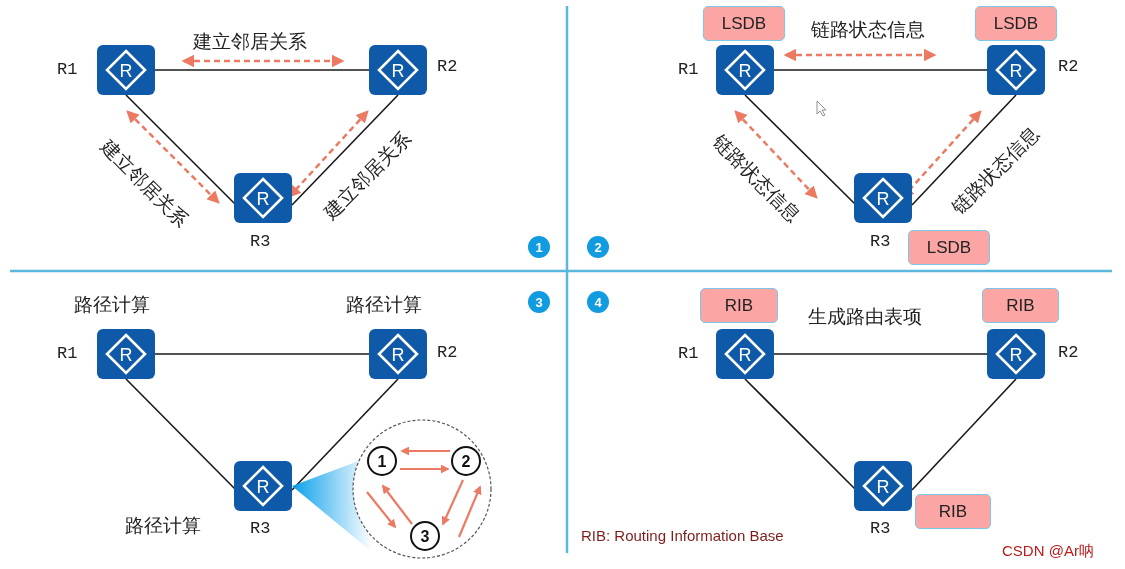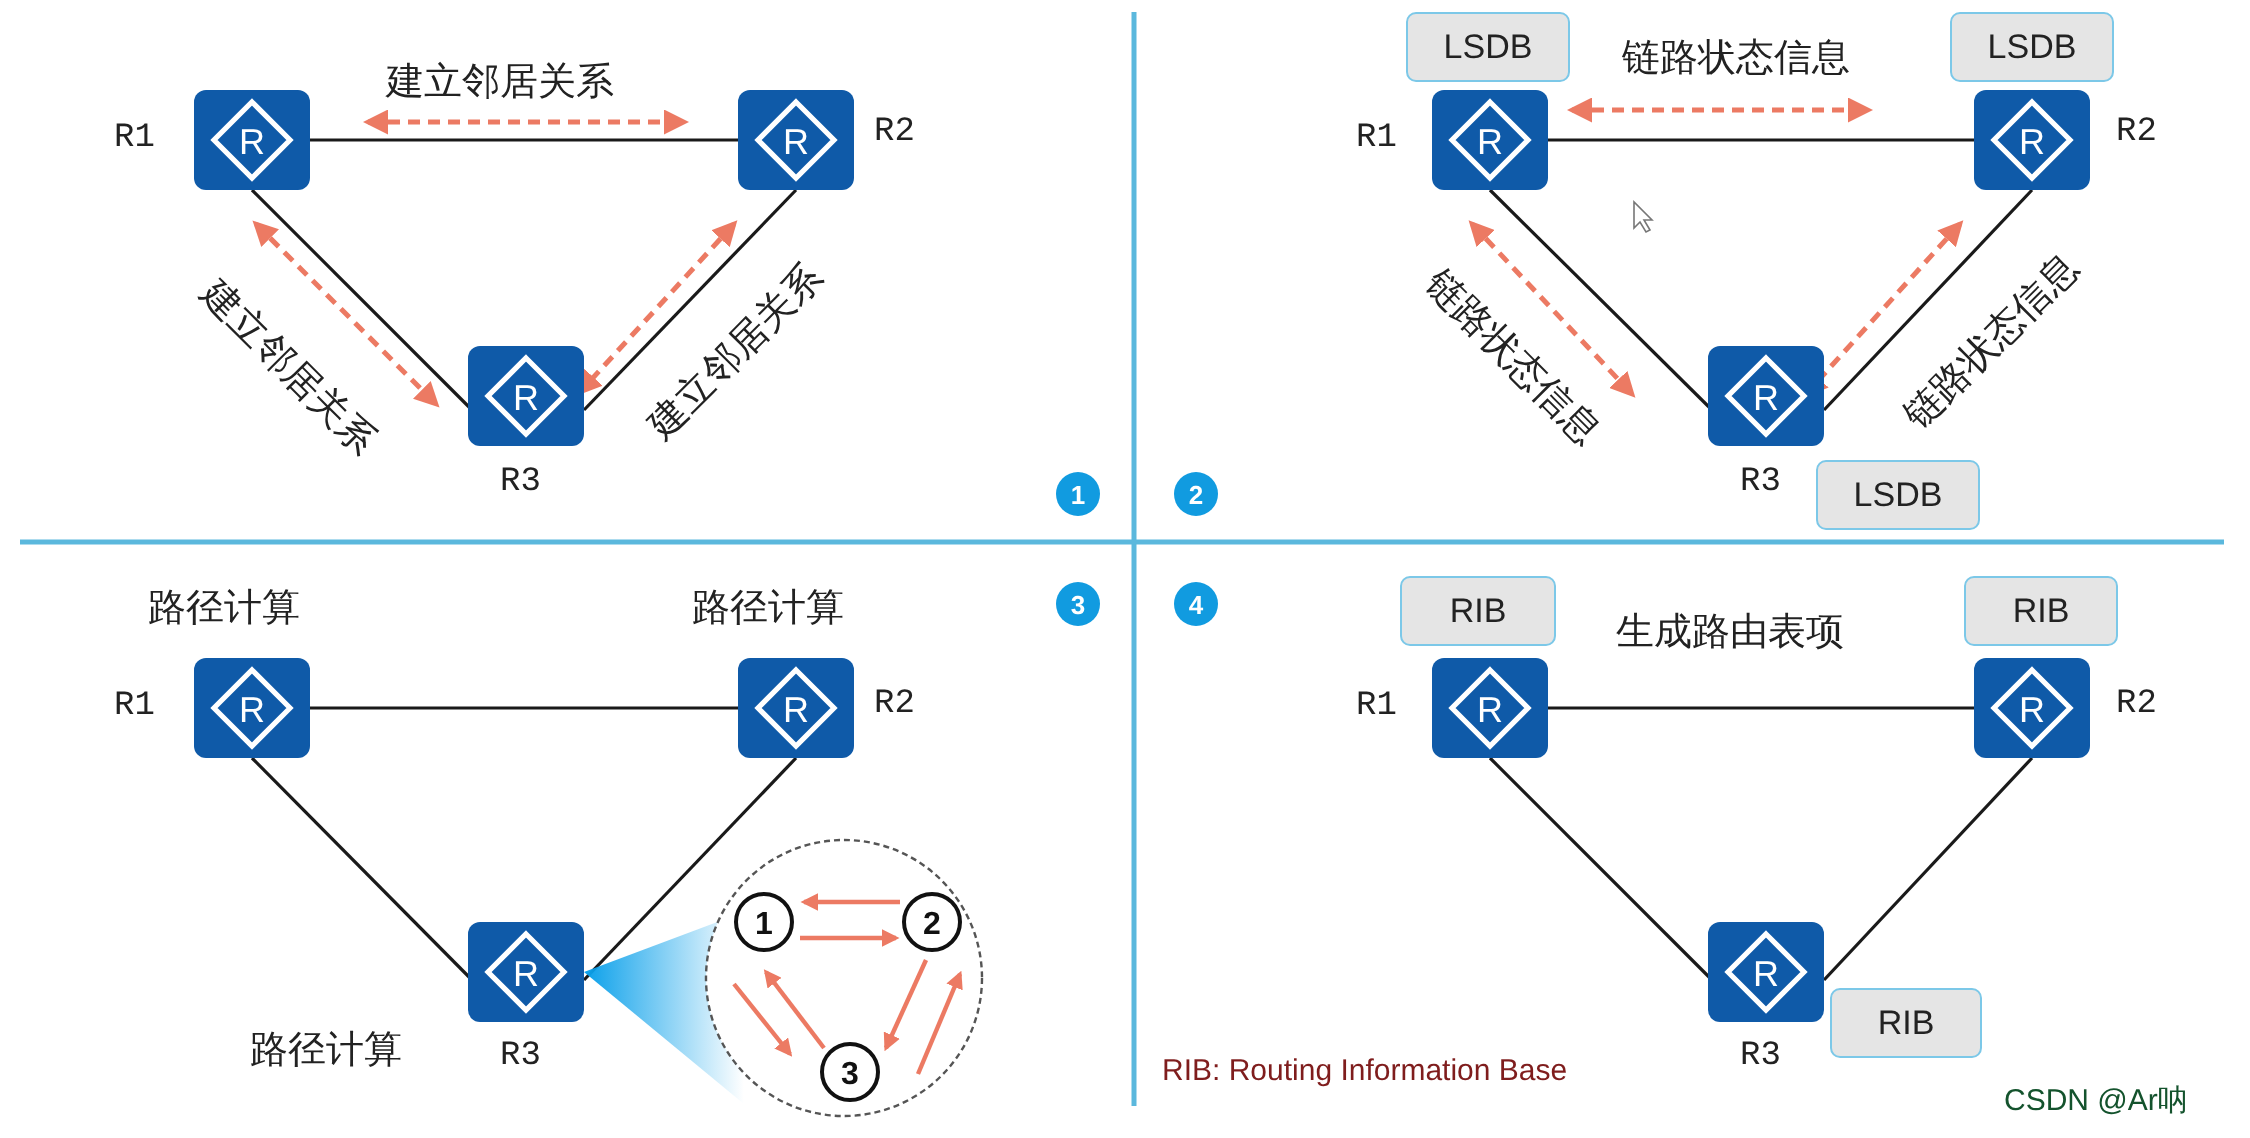--- a/index.html
+++ b/index.html
@@ -10,7 +10,7 @@
   .rname { font-family:Liberation Mono, monospace; font-size:17px; color:#222; }
   .cn { font-size:19px; color:#222; }
   .db { position:absolute; box-sizing:border-box; border:1.5px solid #7cc8e8; border-radius:5px;
-        background:#e5e5e5; display:flex; align-items:center; justify-content:center;
+        background:#fca5a5; display:flex; align-items:center; justify-content:center;
         font-family:"Liberation Sans", sans-serif; font-size:17px; color:#222; }
   .badge { position:absolute; width:22px; height:22px; border-radius:50%; background:#119be0;
            color:#fff; font-family:"Liberation Sans", sans-serif; font-weight:bold; font-size:13px;

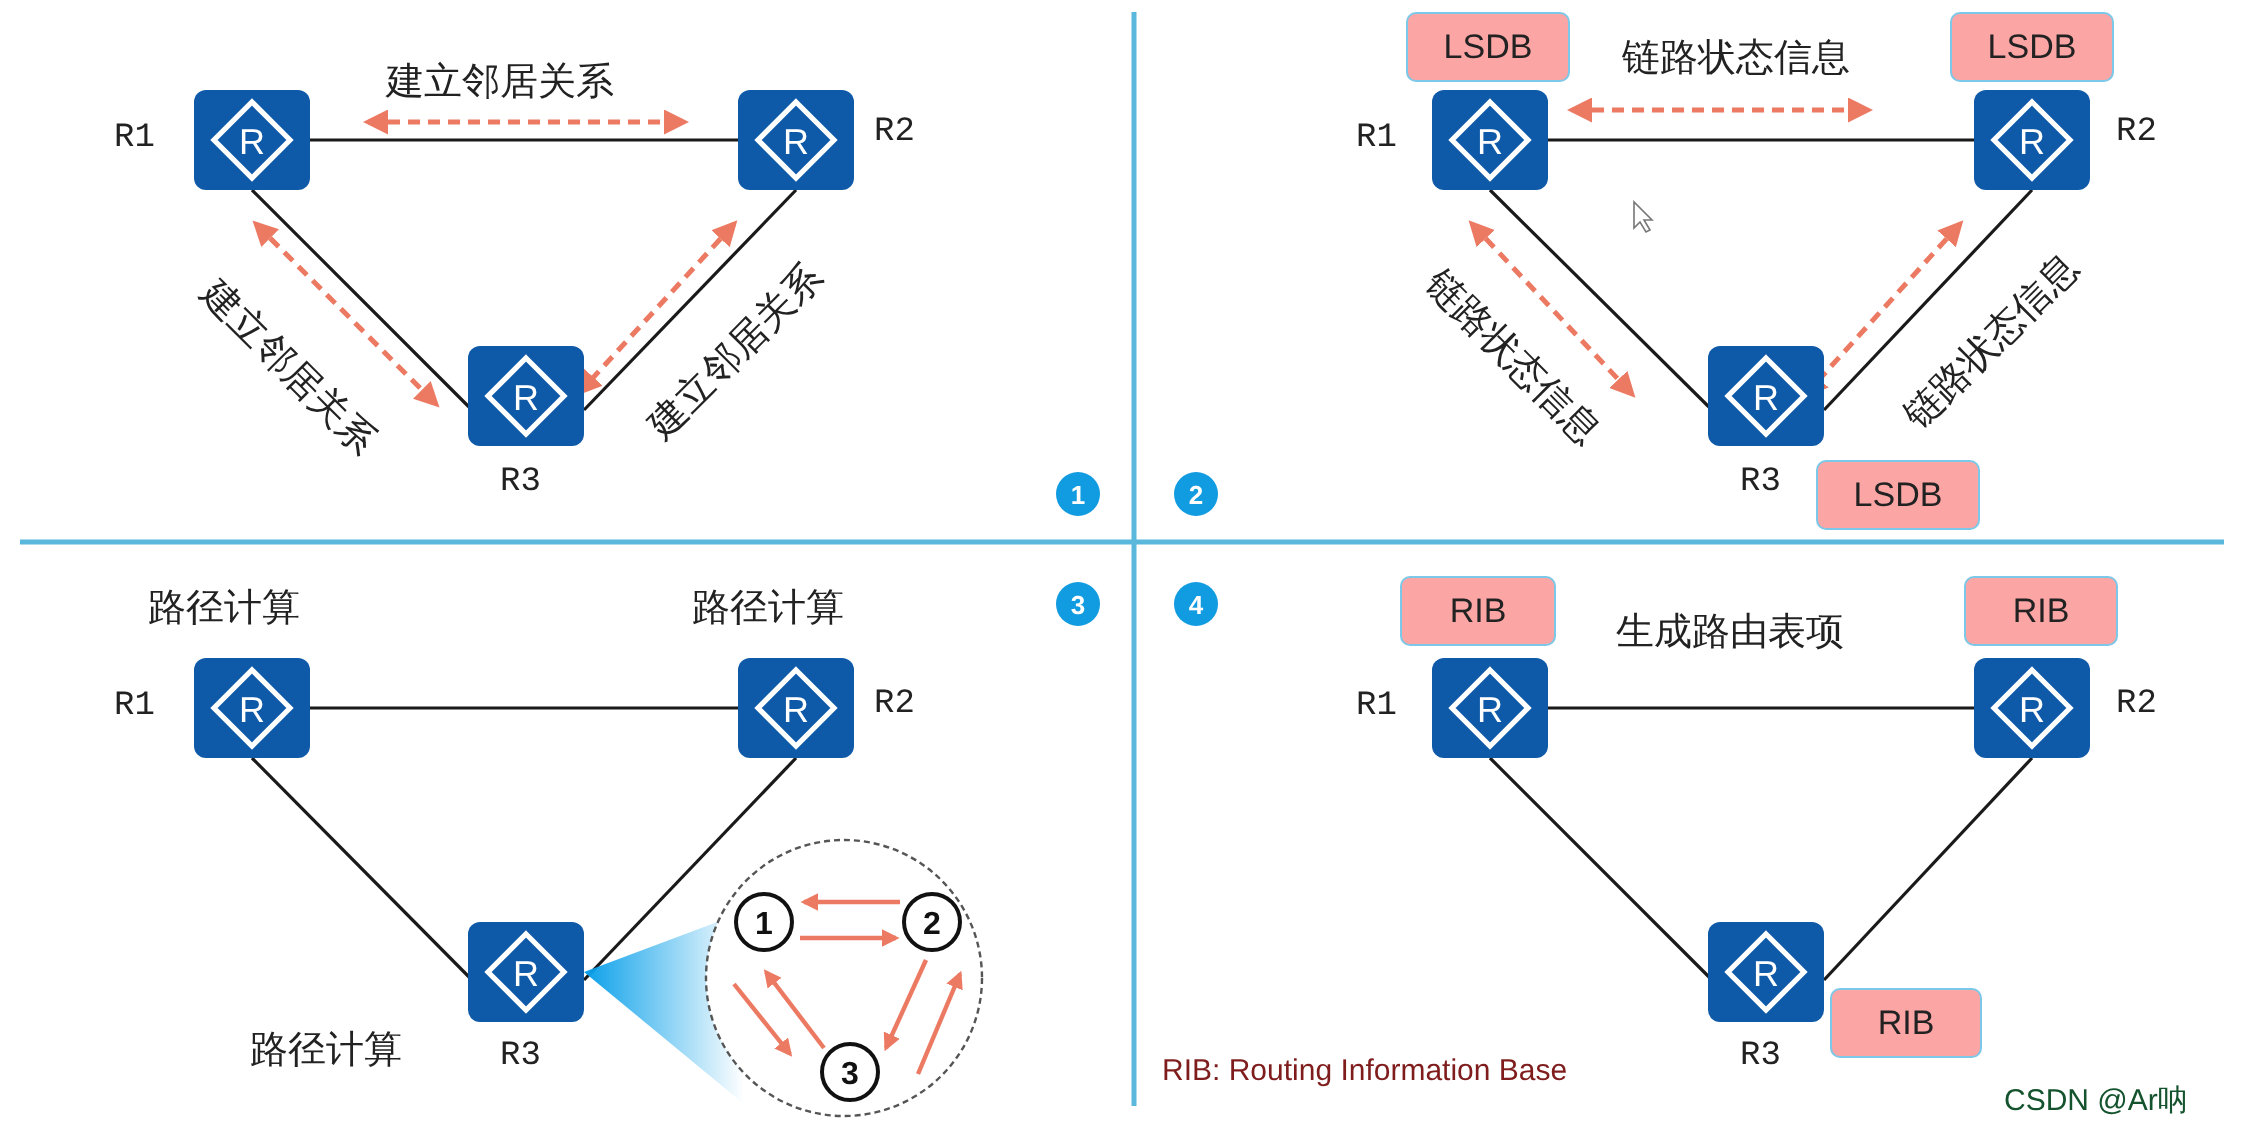--- a/index.html
+++ b/index.html
@@ -16,7 +16,7 @@
            color:#fff; font-family:"Liberation Sans", sans-serif; font-weight:bold; font-size:13px;
            display:flex; align-items:center; justify-content:center; }
   .note { font-family:"Liberation Sans", sans-serif; font-size:15px; color:#7f1d1d; }
-  .wm { font-family:"Liberation Sans", sans-serif; font-size:15px; color:#14532d; }
+  .wm { font-family:"Liberation Sans", sans-serif; font-size:15px; color:#b91c1c; }
 </style>
 </head>
 <body>

